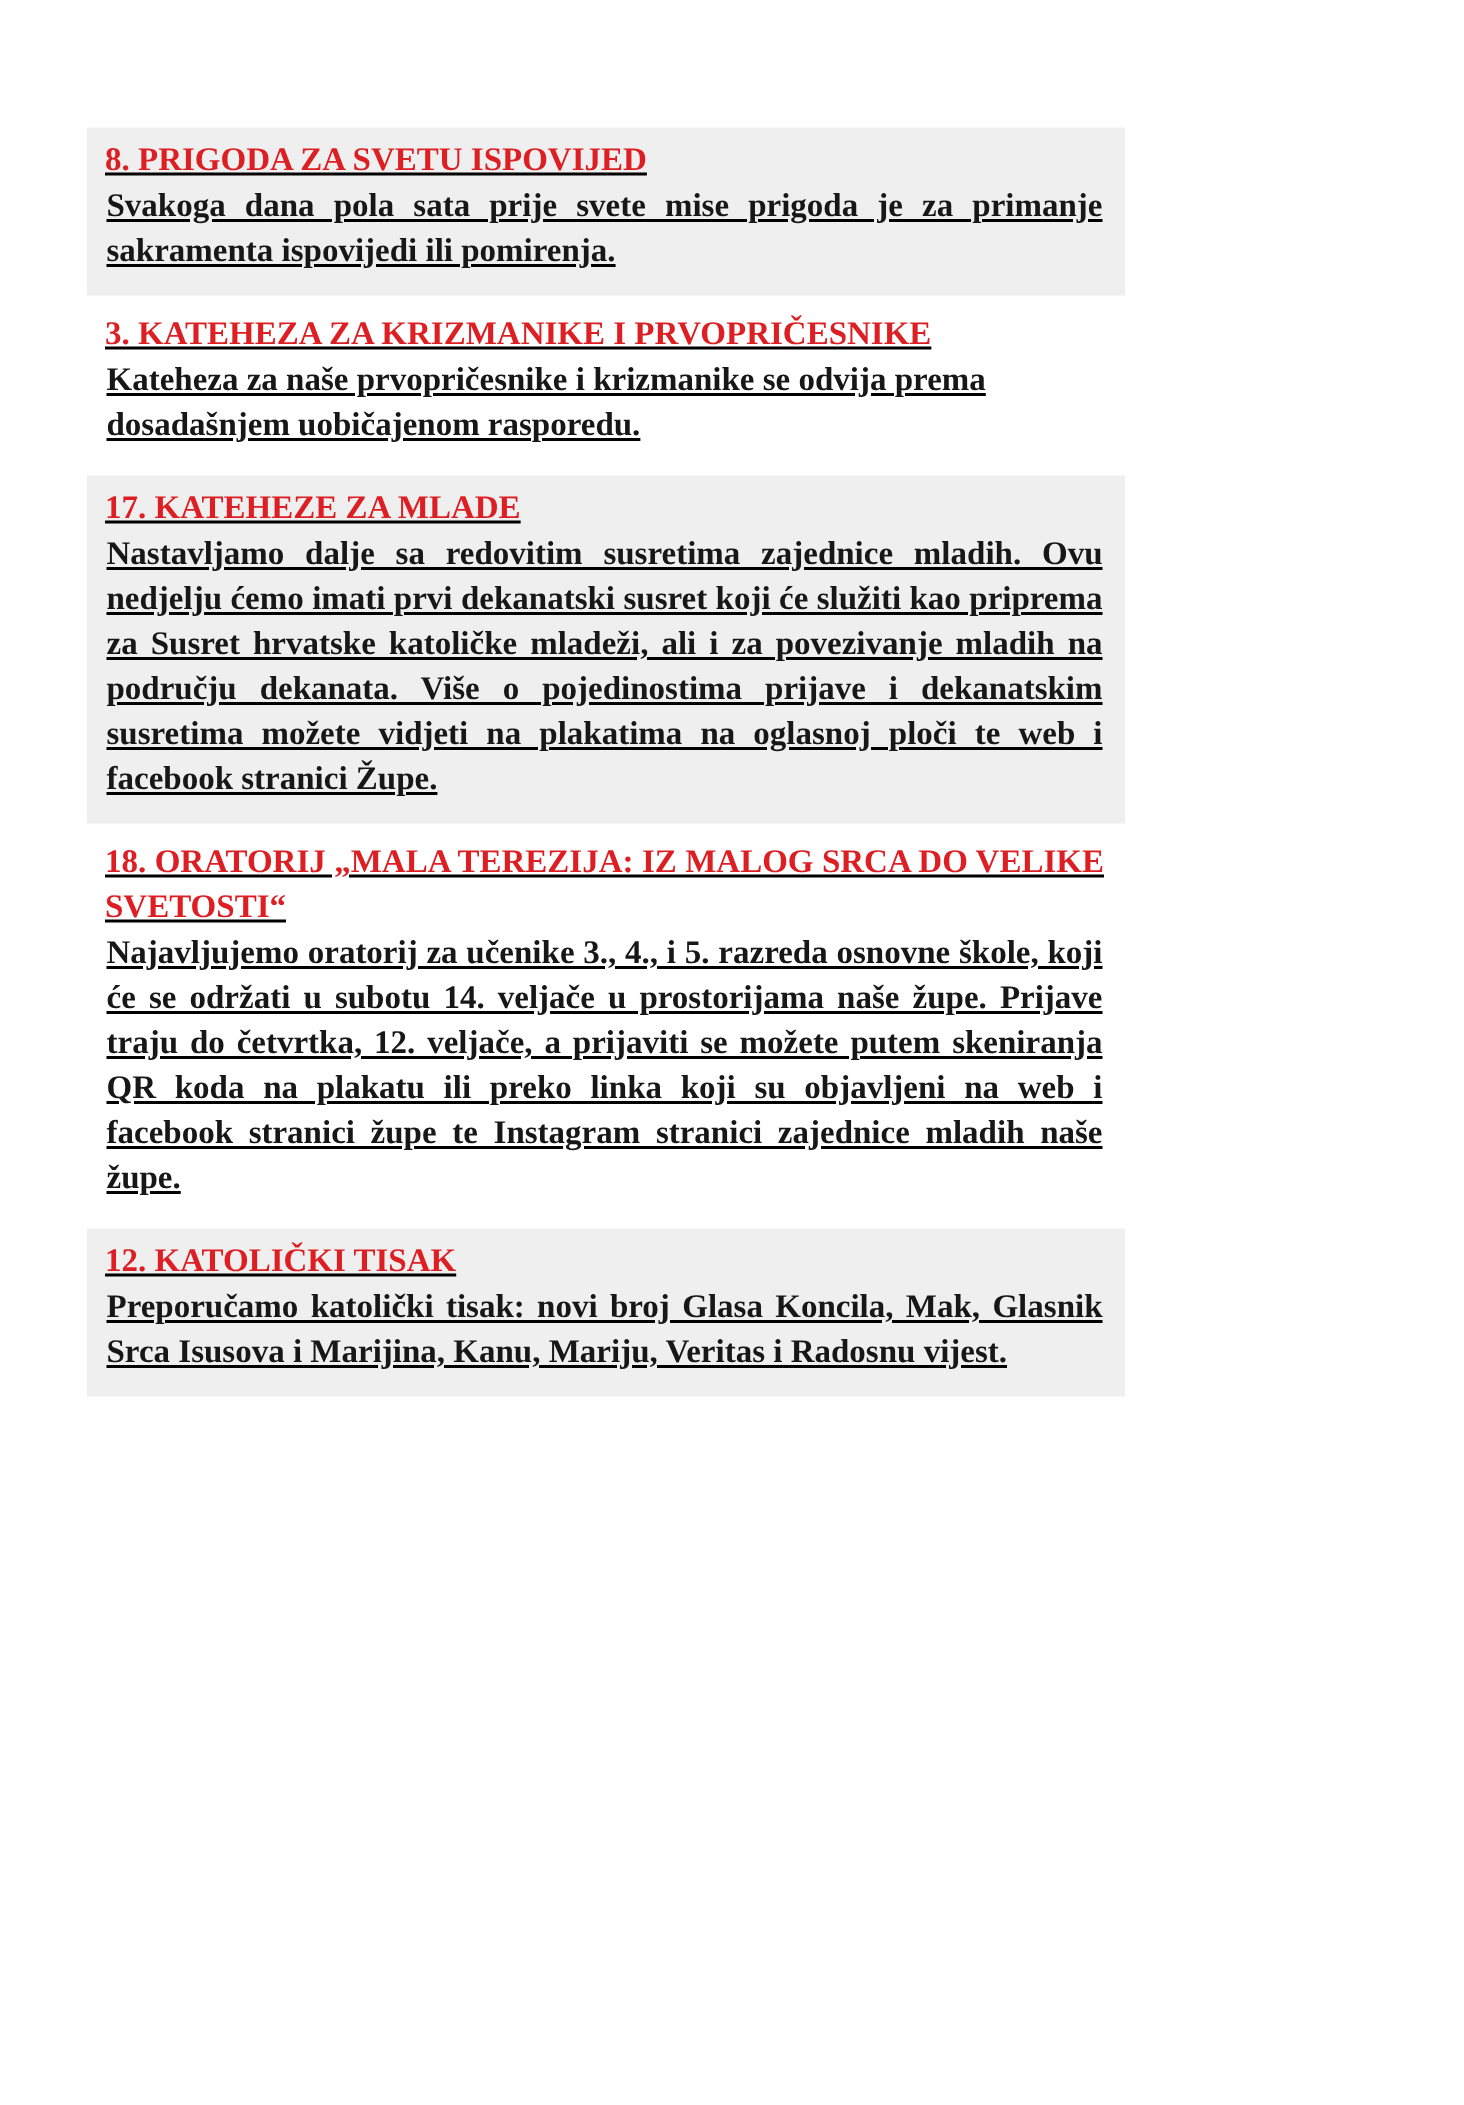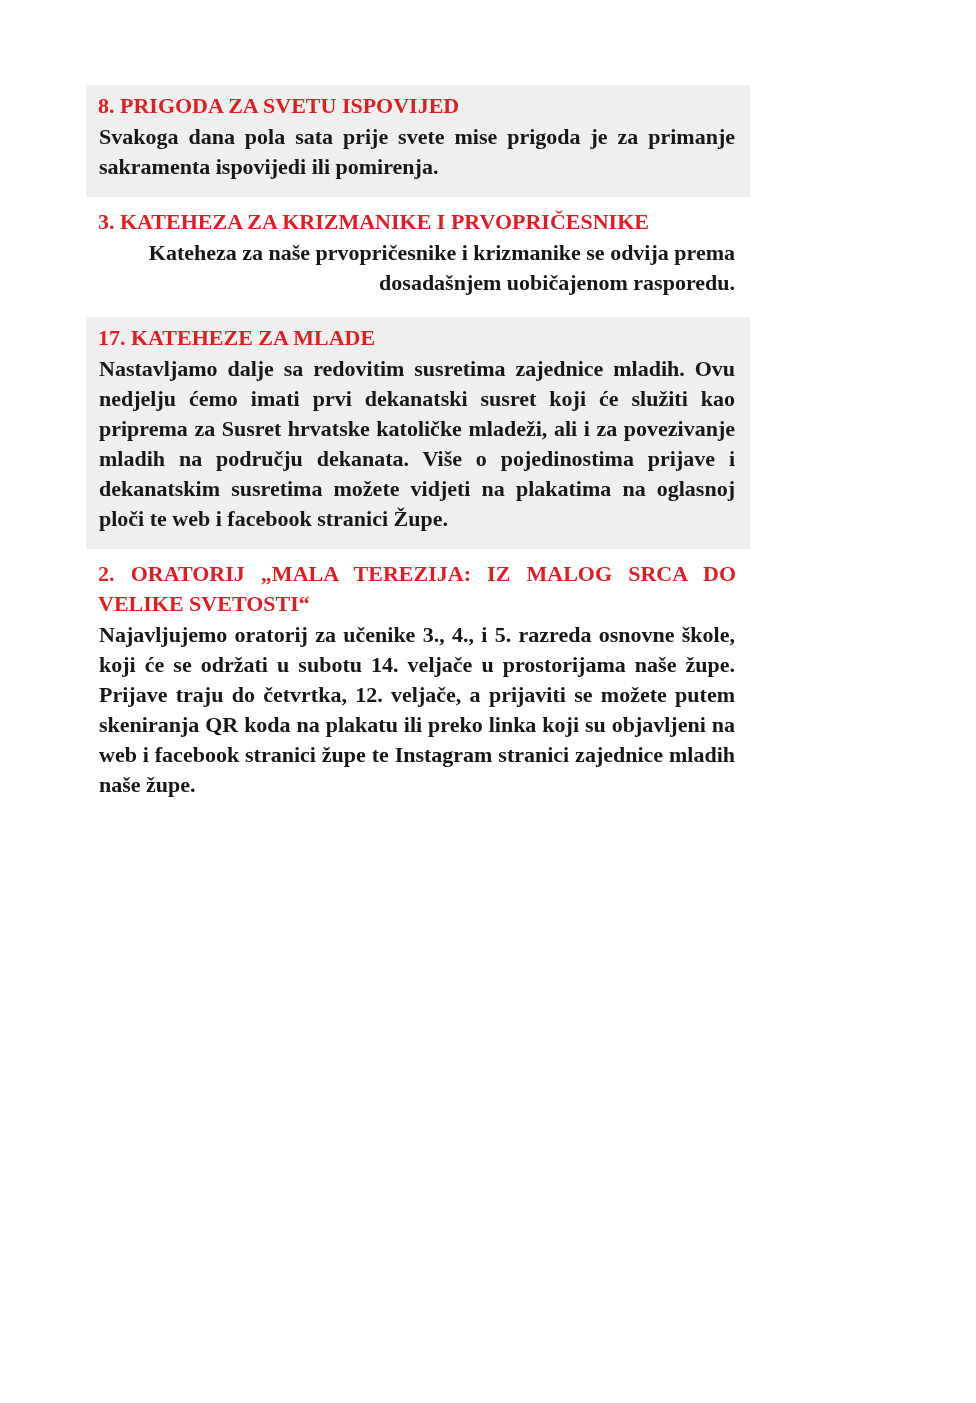--- a/index.html
+++ b/index.html
@@ -17,7 +17,8 @@
   .page {
     box-sizing: border-box;
     width: 836px;
-    padding: 85px 86px 0 86px;
+    padding: 85px 86px 0 58px;
+    text-decoration: underline;
   }
   .section {
     padding: 6px 14px 14px 12px;

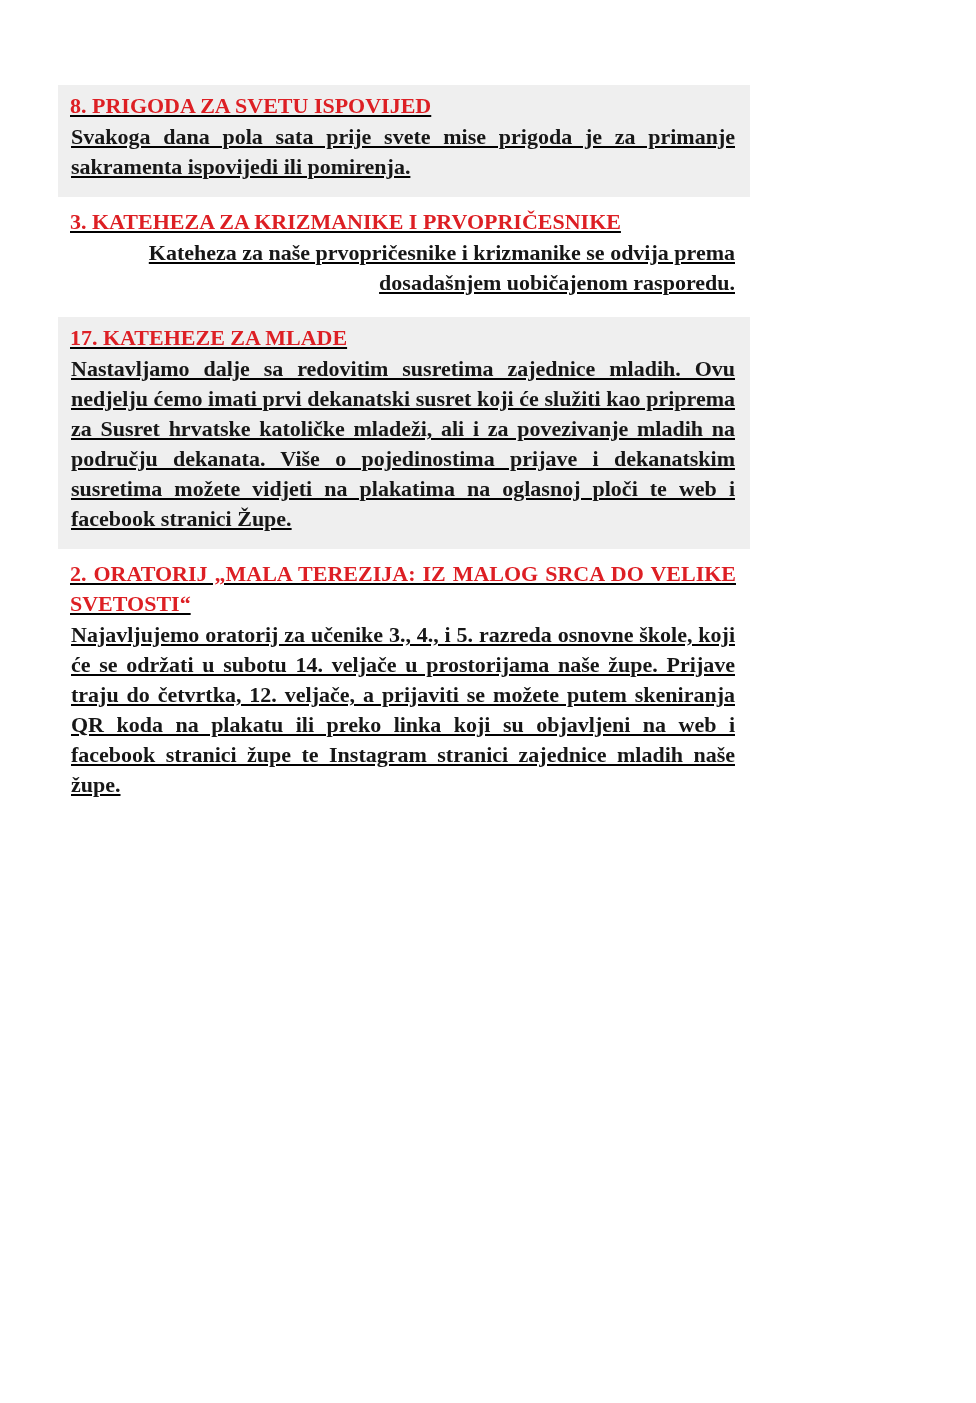--- a/index.html
+++ b/index.html
@@ -46,7 +46,7 @@
     white-space: pre-line;
   }
   .section.no-justify .body-text {
-    text-align: right;
+    text-align: left;
   }
 </style>
 </head>

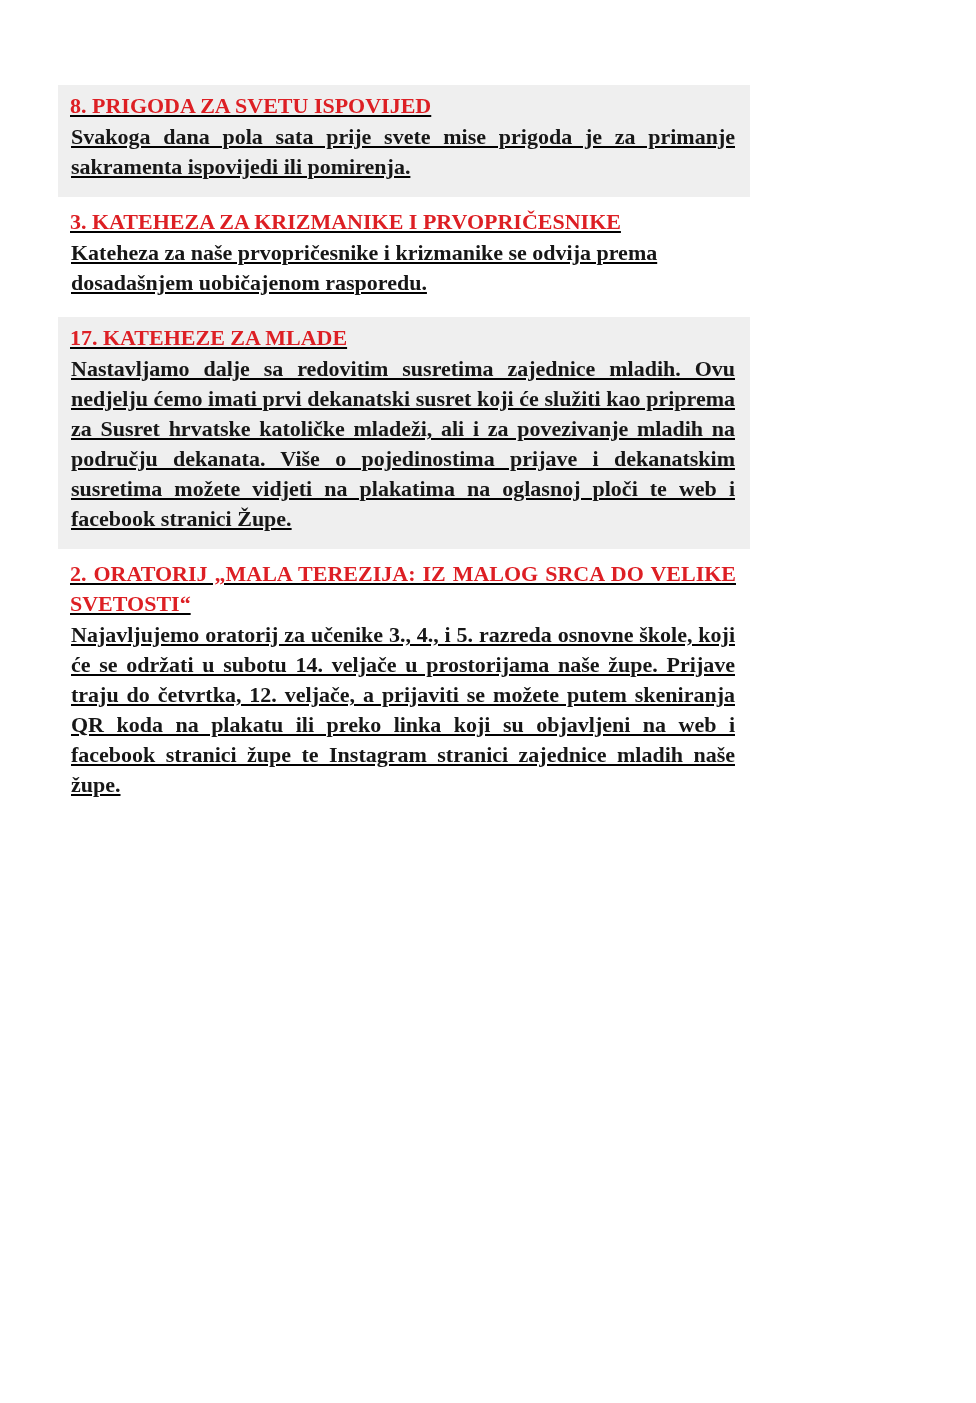--- a/index.html
+++ b/index.html
@@ -71,7 +71,7 @@
   </section>
 
   <section class="section plain">
-    <h2 class="heading">2. ORATORIJ „MALA TEREZIJA: IZ MALOG SRCA DO VELIKE SVETOSTI“</h2>
+    <h2 class="heading">18. ORATORIJ „MALA TEREZIJA: IZ MALOG SRCA DO VELIKE SVETOSTI“</h2>
     <p class="body-text">Najavljujemo oratorij za učenike 3., 4., i 5. razreda osnovne škole, koji će se održati u subotu 14. veljače u prostorijama naše župe. Prijave traju do četvrtka, 12. veljače, a prijaviti se možete putem skeniranja QR koda na plakatu ili preko linka koji su objavljeni na web i facebook stranici župe te Instagram stranici zajednice mladih naše župe.</p>
   </section>
 

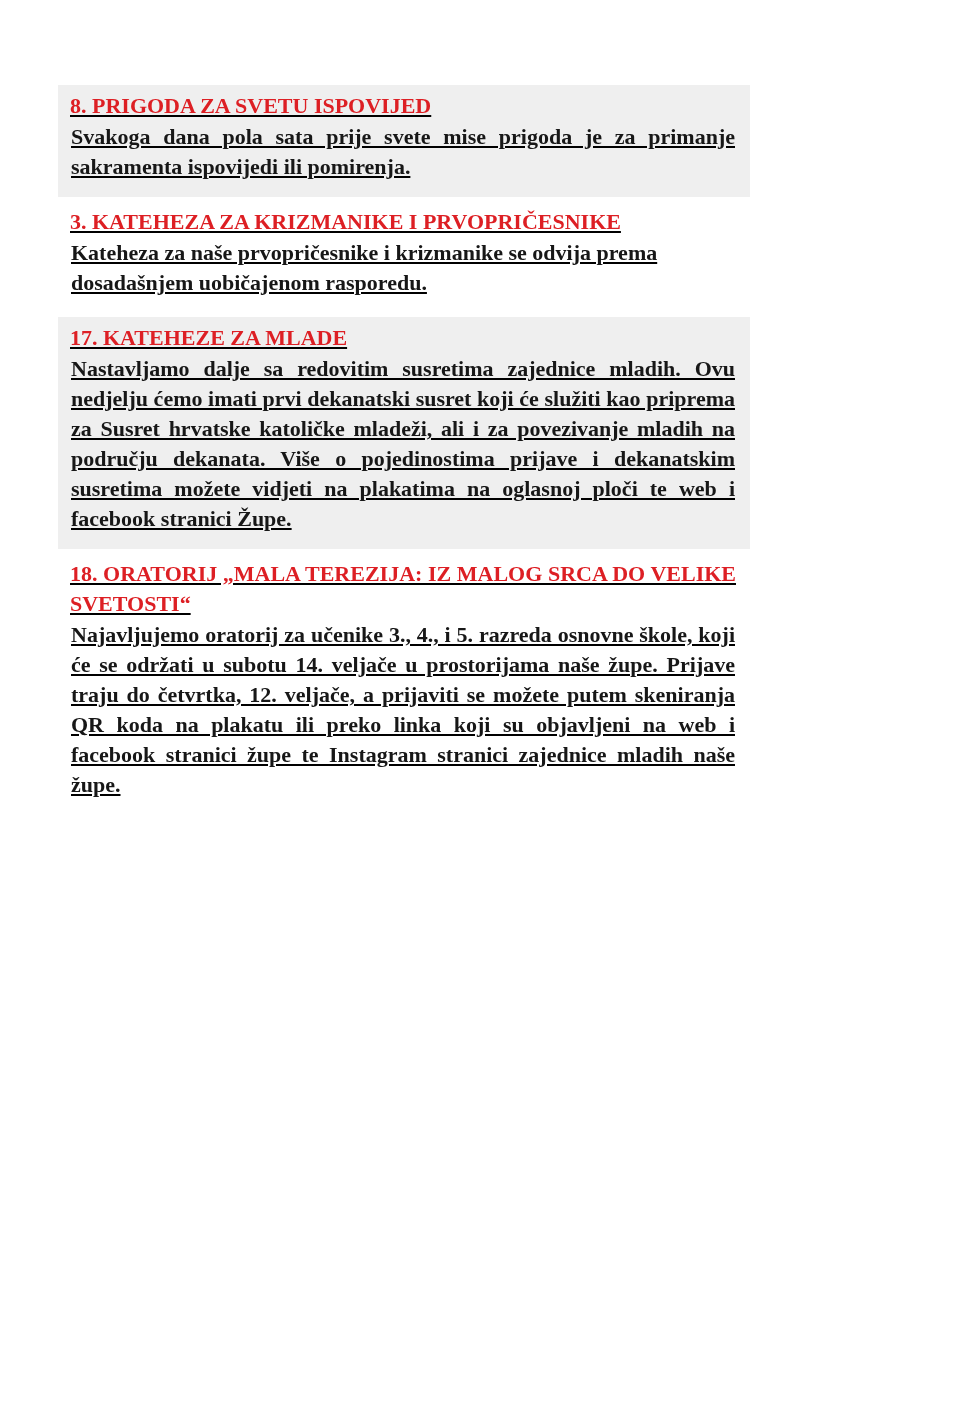--- a/index.html
+++ b/index.html
@@ -75,6 +75,10 @@
     <p class="body-text">Najavljujemo oratorij za učenike 3., 4., i 5. razreda osnovne škole, koji će se održati u subotu 14. veljače u prostorijama naše župe. Prijave traju do četvrtka, 12. veljače, a prijaviti se možete putem skeniranja QR koda na plakatu ili preko linka koji su objavljeni na web i facebook stranici župe te Instagram stranici zajednice mladih naše župe.</p>
   </section>
 
+  <section class="section shaded">
+    <h2 class="heading">12. KATOLIČKI TISAK</h2>
+    <p class="body-text">Preporučamo katolički tisak: novi broj Glasa Koncila, Mak, Glasnik Srca Isusova i Marijina, Kanu, Mariju, Veritas i Radosnu vijest.</p>
+  </section>
 </div>
 </main>
 

